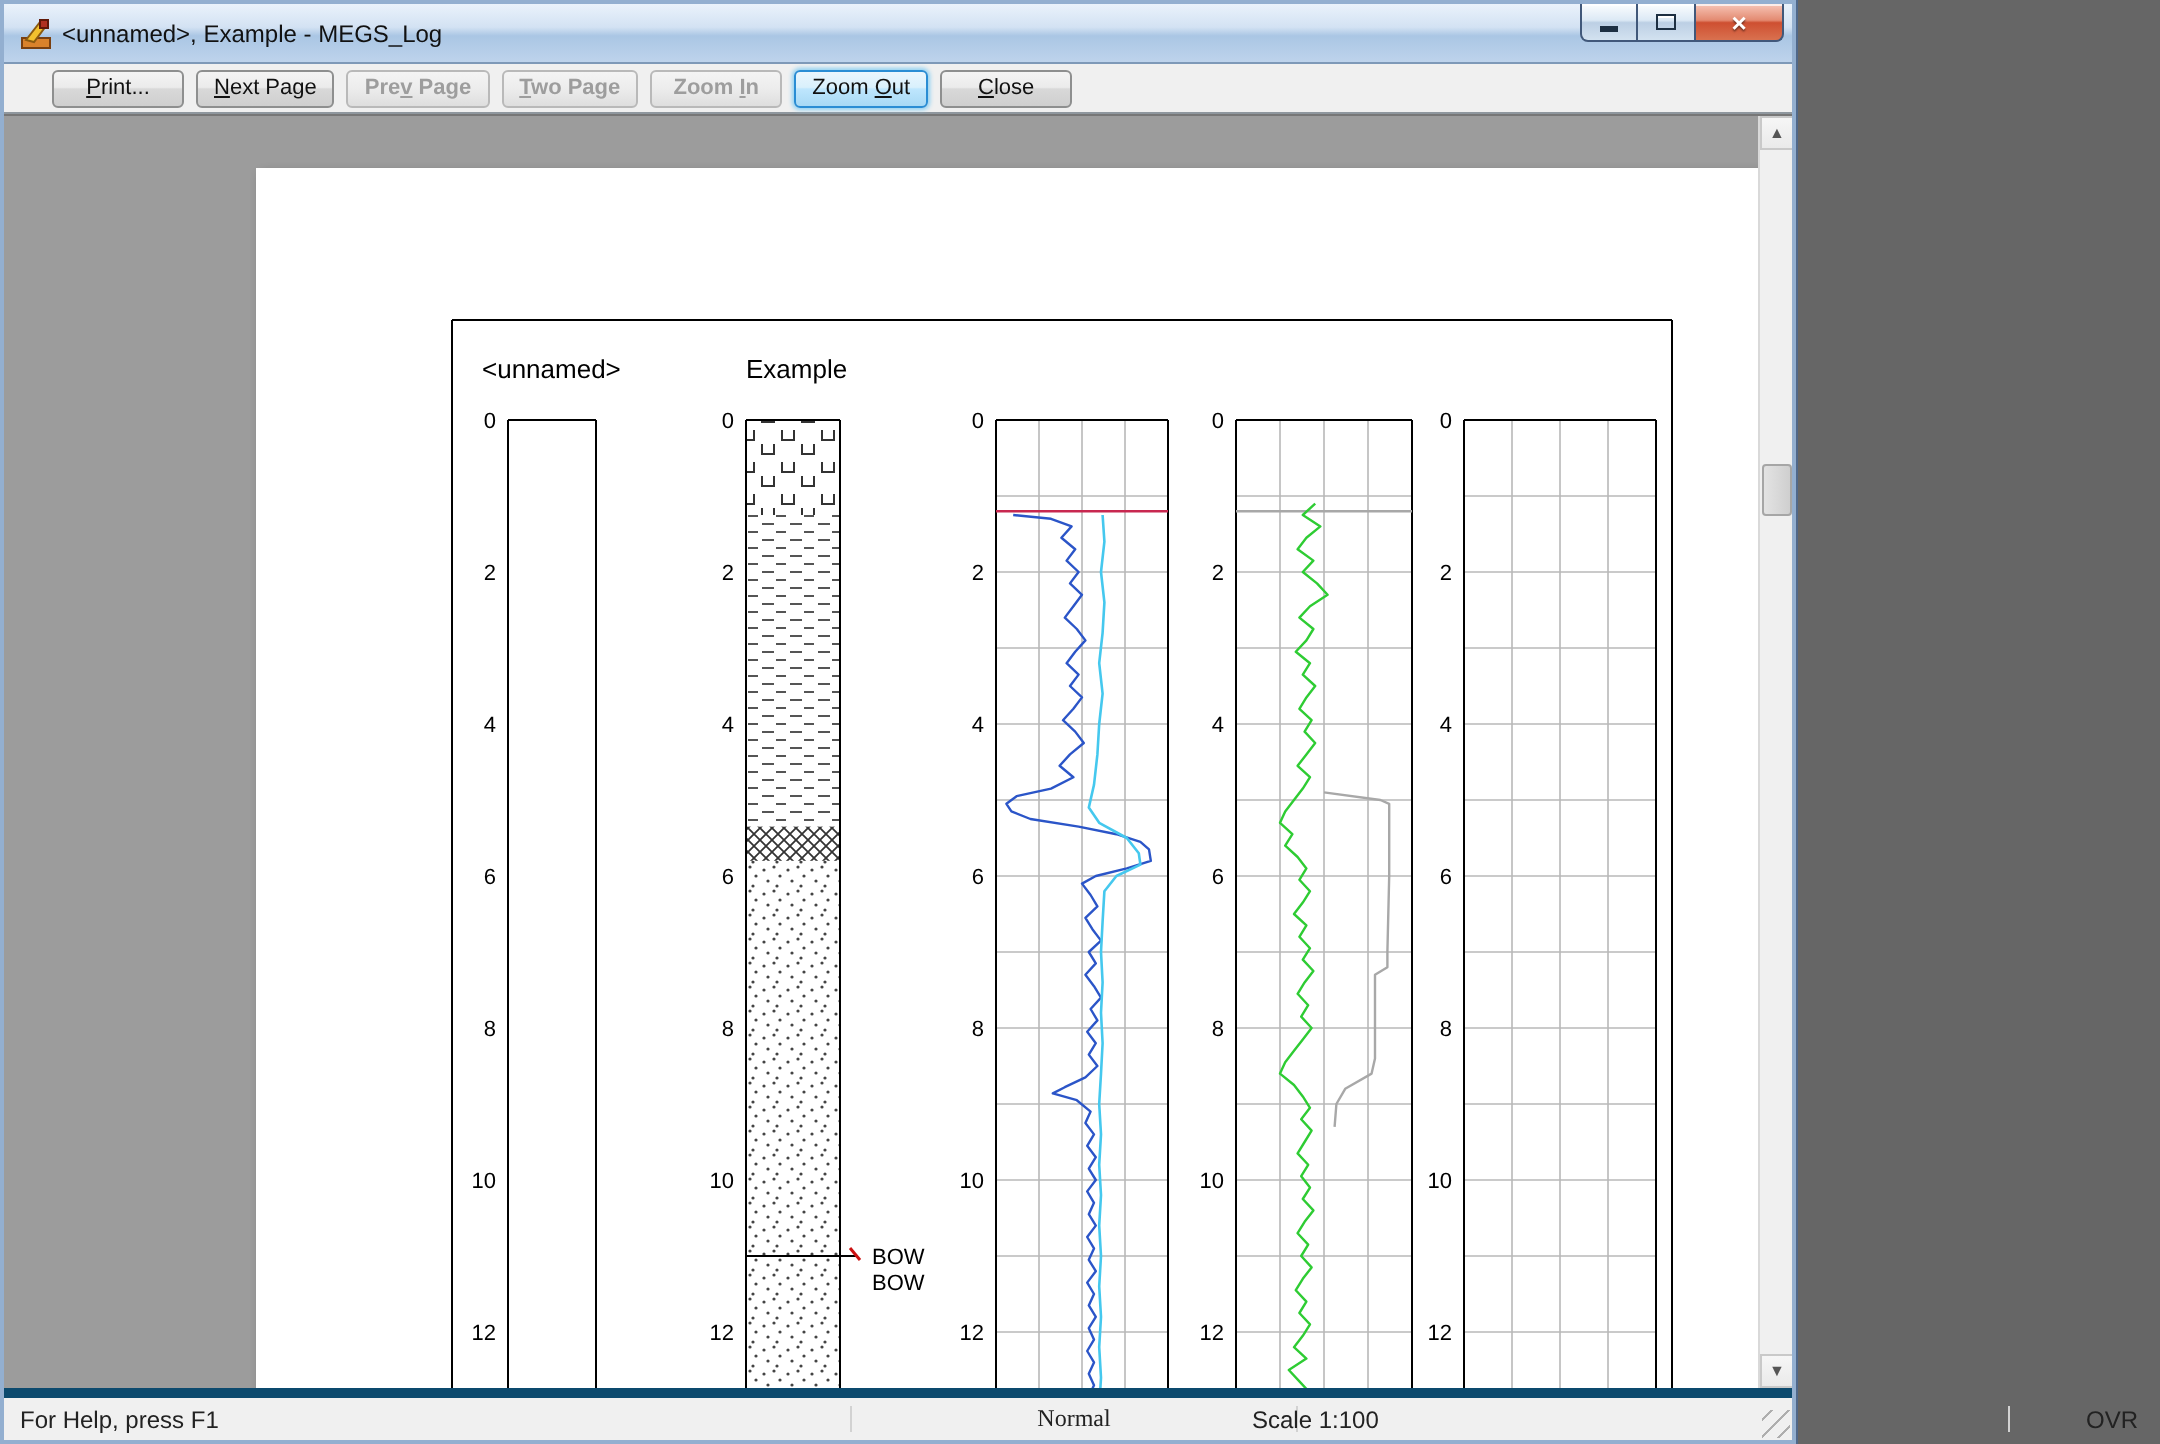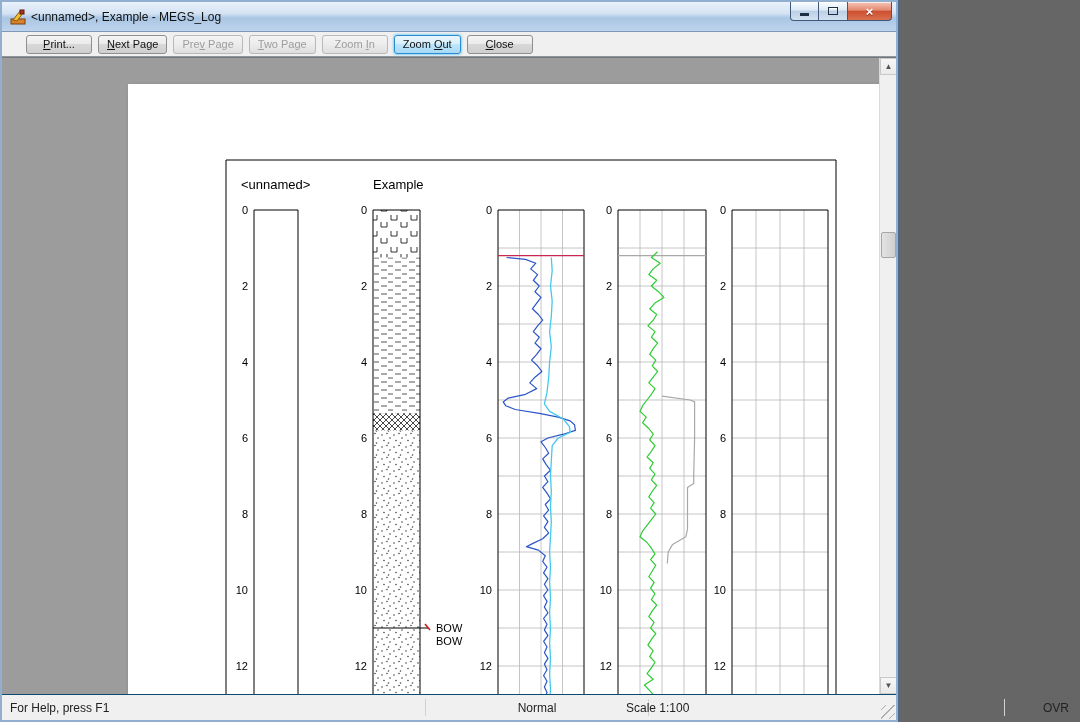--- a/index.html
+++ b/index.html
@@ -25,7 +25,7 @@
   .toolbar{height:25px;flex:0 0 25px;background:#f0f0f0;display:flex;align-items:center;gap:6px;padding-left:24px;border-bottom:1px solid #8f979e;}
   .tb-btn{min-width:66px;height:19px;padding:0 8px;font-size:11px;font-family:"Liberation Sans",sans-serif;color:#111;
     background:linear-gradient(#f4f4f4,#ebebeb 45%,#d8d8d8 50%,#cfcfcf);border:1px solid #8e8f8f;border-radius:3px;text-align:center;line-height:17px;cursor:default;}
-  .tb-btn.disabled{color:#9d9d9d;border-color:#b9b9b9;background:linear-gradient(#f4f4f4,#ececec 50%,#dedede);}
+  .tb-btn.disabled{color:#9d9d9d;border-color:#b9b9b9;background:linear-gradient(#f4f4f4,#ececec 50%,#dedede);font-weight:bold;}
   .tb-btn.focused{border:1px solid #2a8dd4;background:linear-gradient(#eaf6fd,#d9f0fc 45%,#bee6fd 50%,#a7d9f5);box-shadow:0 0 2px 1px #8ed0f2;}
   
   .main{flex:1 1 auto;position:relative;background:#9c9c9c;overflow:hidden;border-top:1px solid #777;}

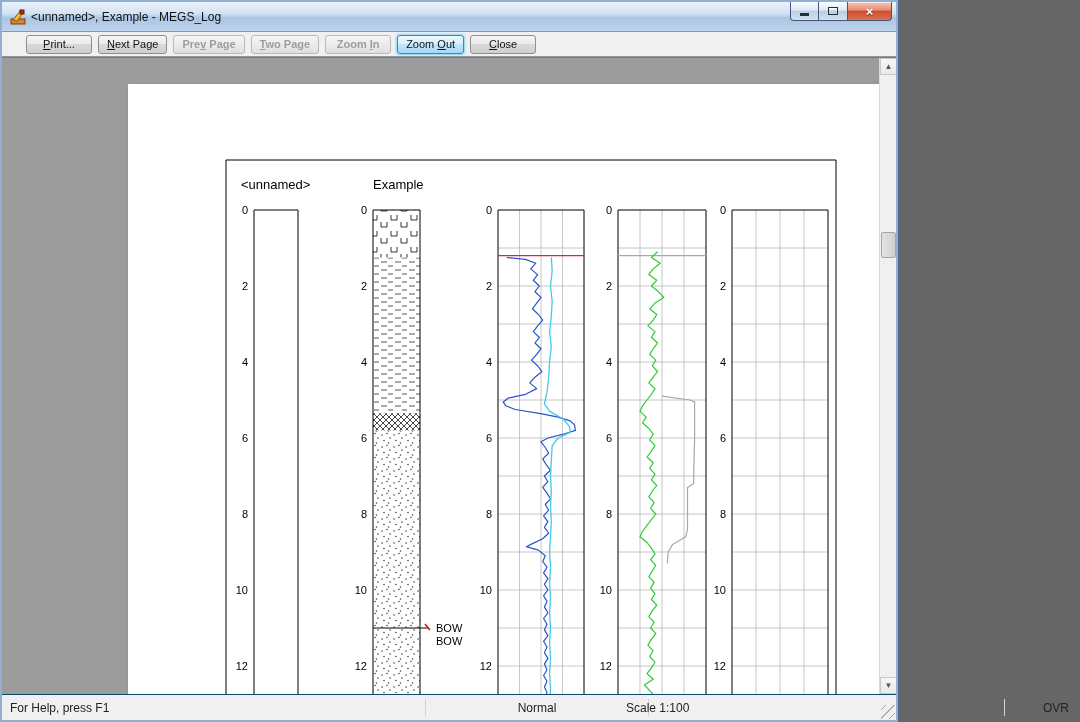--- a/index.html
+++ b/index.html
@@ -40,7 +40,7 @@
   .sb-down{bottom:0;}
   .sb-thumb{position:absolute;left:1px;width:15px;top:174px;height:26px;background:linear-gradient(90deg,#e3e3e3,#cfcfcf);border:1px solid #a6a6a6;border-radius:2px;cursor:default;}
   
-  .statusbar{height:26px;flex:0 0 26px;background:#f0f0f0;border-top:1px solid #0c4a6e;position:relative;font-size:12px;color:#222;}
+  .statusbar{height:26px;flex:0 0 26px;background:#f0f0f0;border-top:5px solid #0c4a6e;position:relative;font-size:12px;color:#222;}
   .sb-pane{position:absolute;top:0;bottom:0;display:flex;align-items:center;}
   .sb-help{left:8px;}
   .sb-mode{left:424px;width:222px;justify-content:center;}

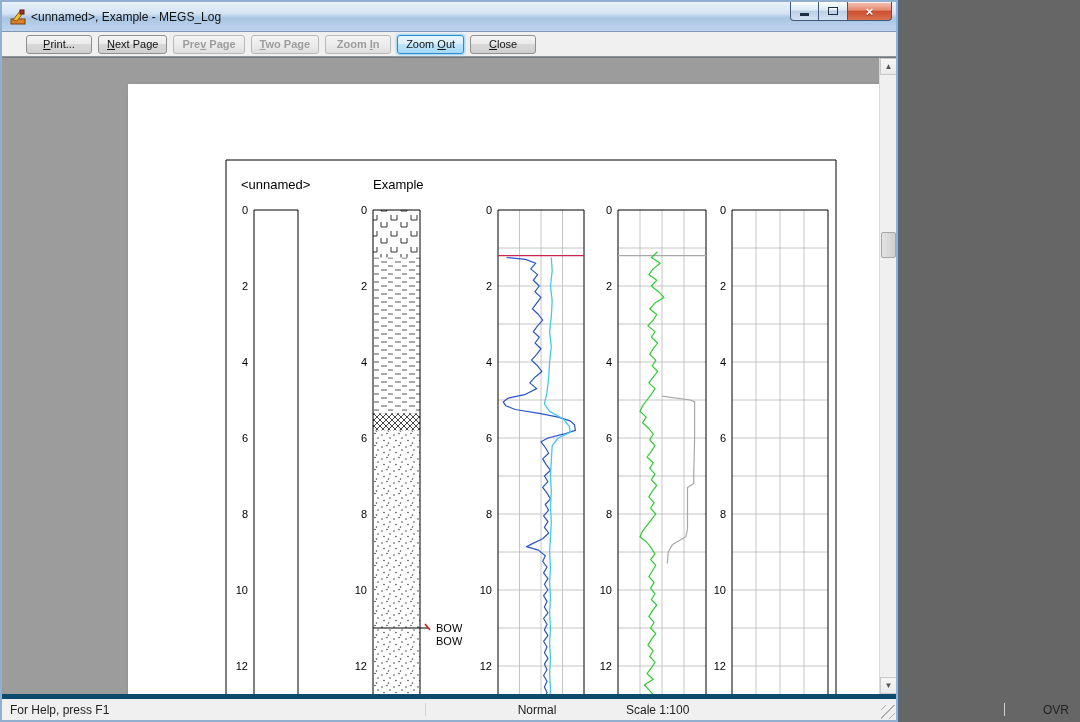--- a/index.html
+++ b/index.html
@@ -43,7 +43,7 @@
   .statusbar{height:26px;flex:0 0 26px;background:#f0f0f0;border-top:5px solid #0c4a6e;position:relative;font-size:12px;color:#222;}
   .sb-pane{position:absolute;top:0;bottom:0;display:flex;align-items:center;}
   .sb-help{left:8px;}
-  .sb-mode{left:424px;width:222px;justify-content:center;}
+  .sb-mode{left:424px;width:222px;justify-content:center;font-family:Liberation Serif, serif;}
   .sb-scale{left:624px;}
   .sb-ovr{left:1004px;width:52px;justify-content:center;padding-left:48px;}
   .sb-sep{position:absolute;top:4px;bottom:4px;width:1px;background:#d2d2d2;}

